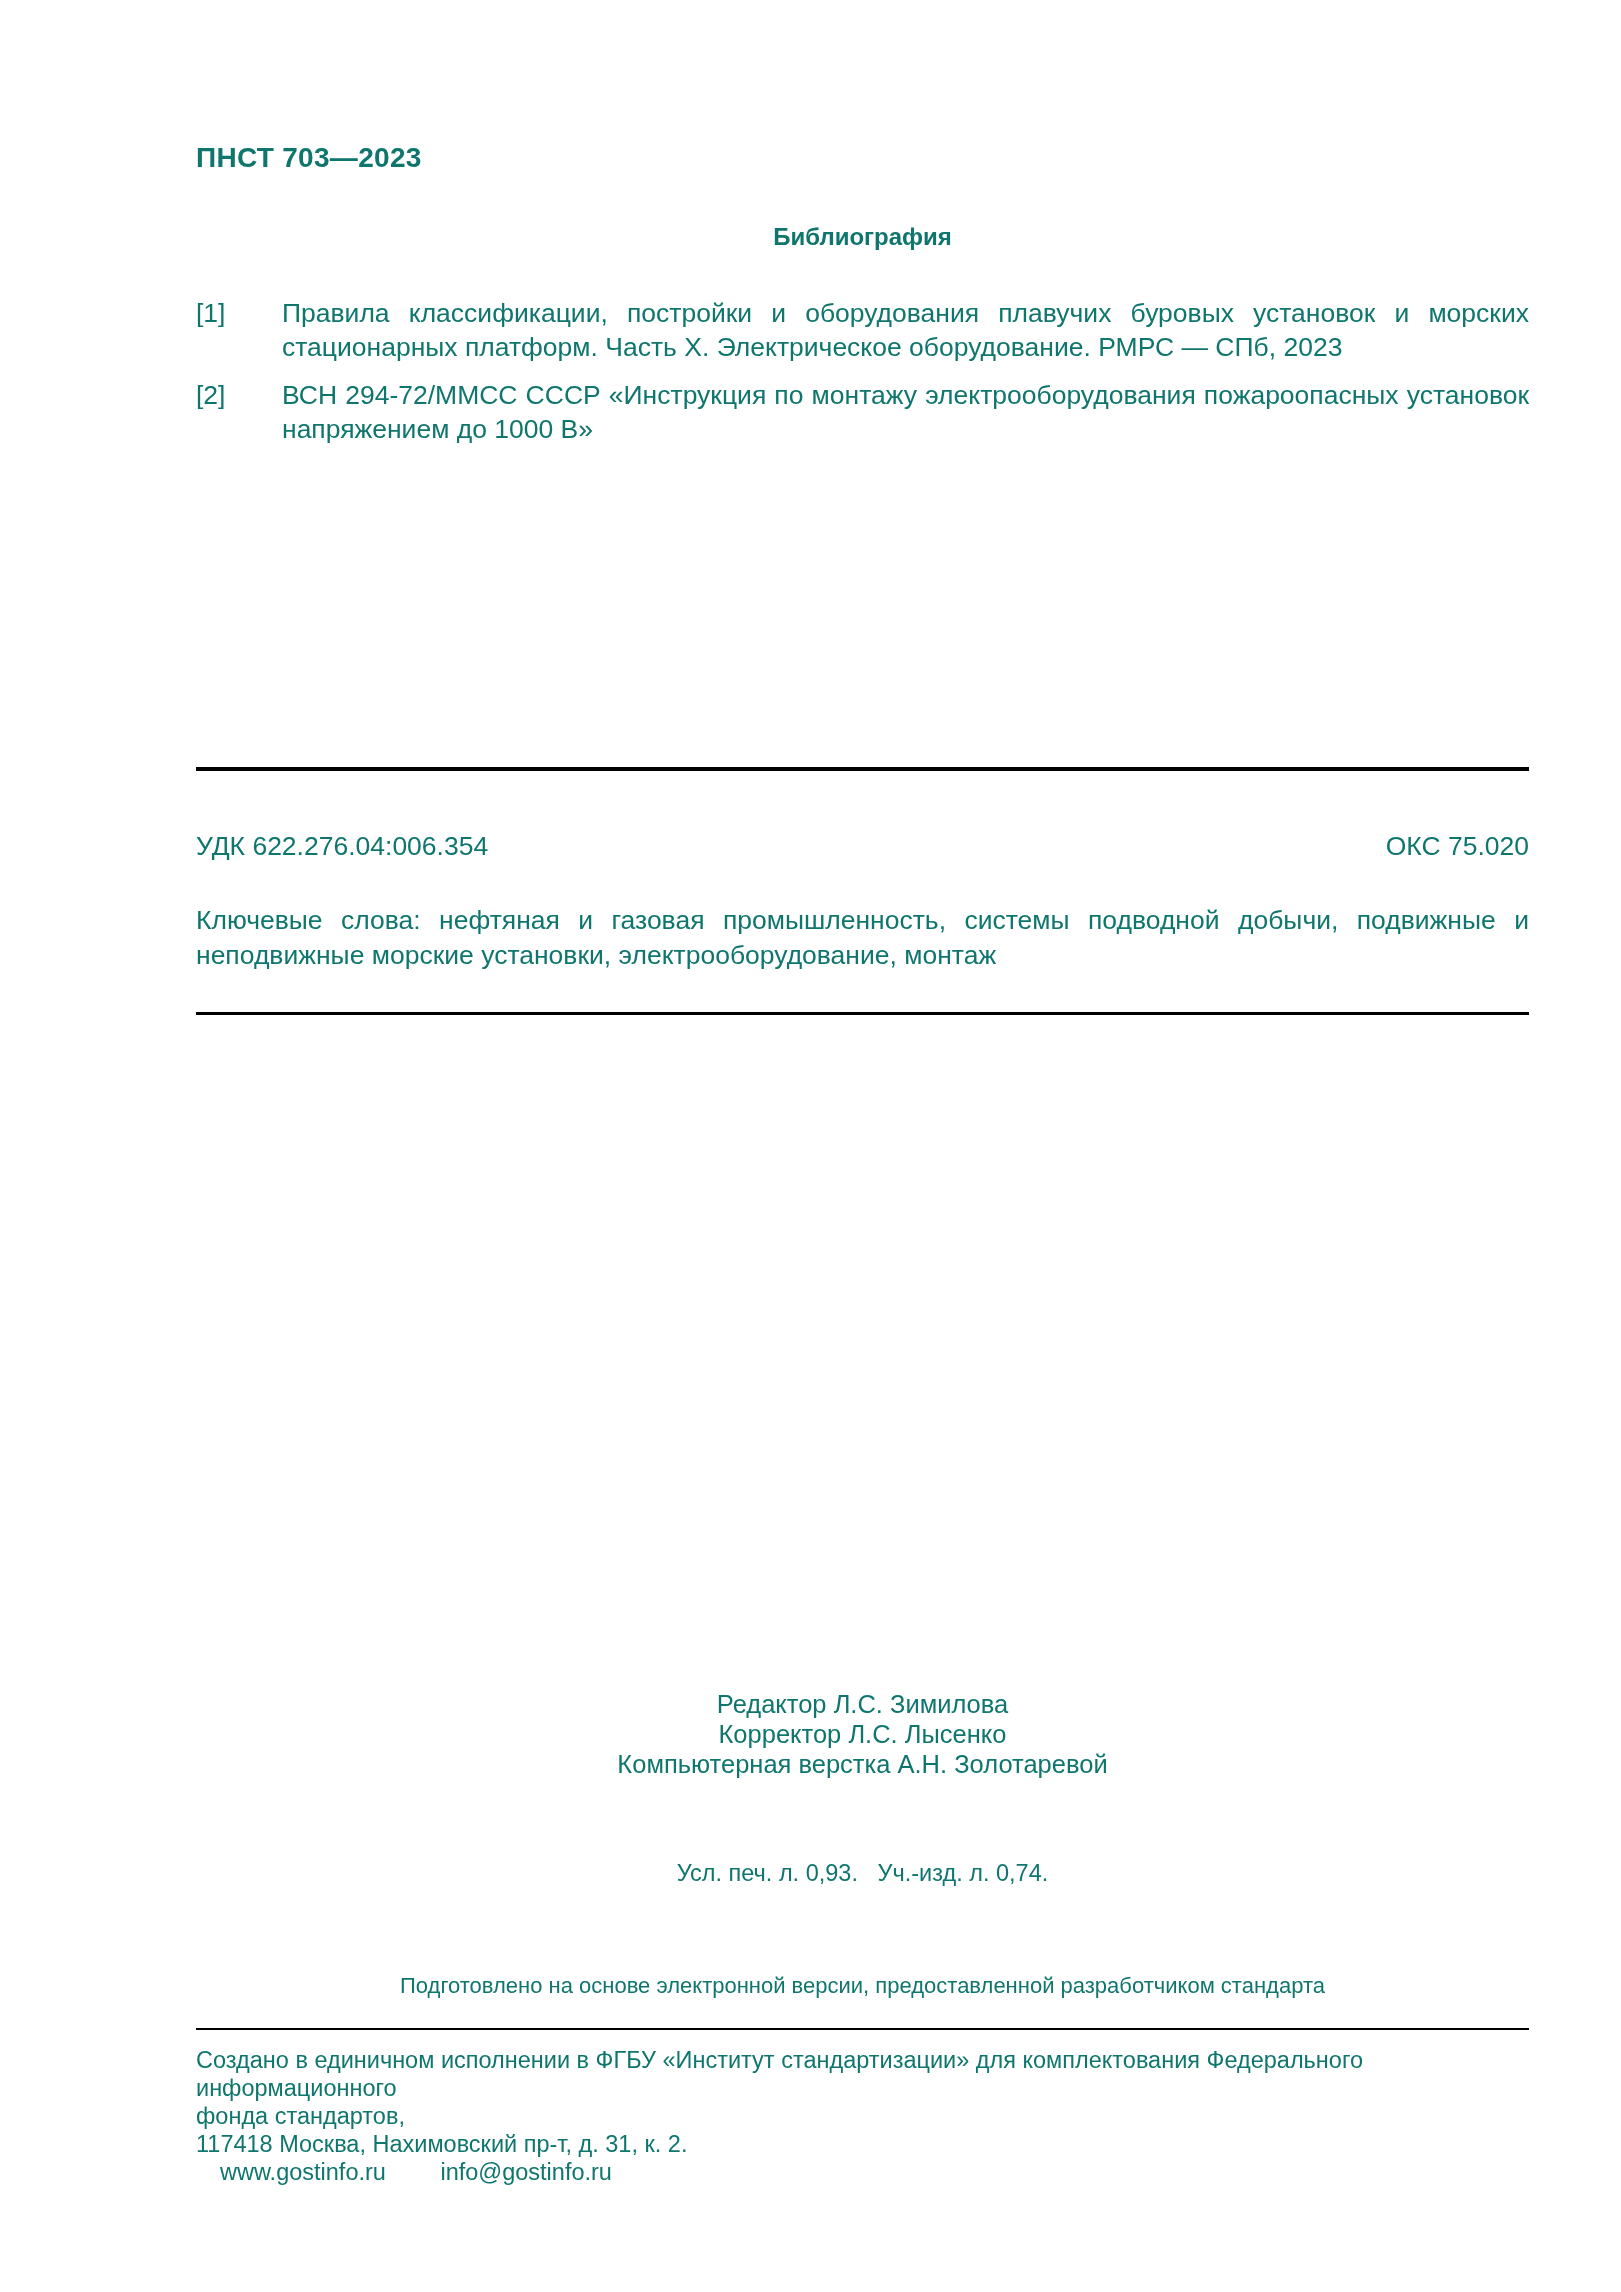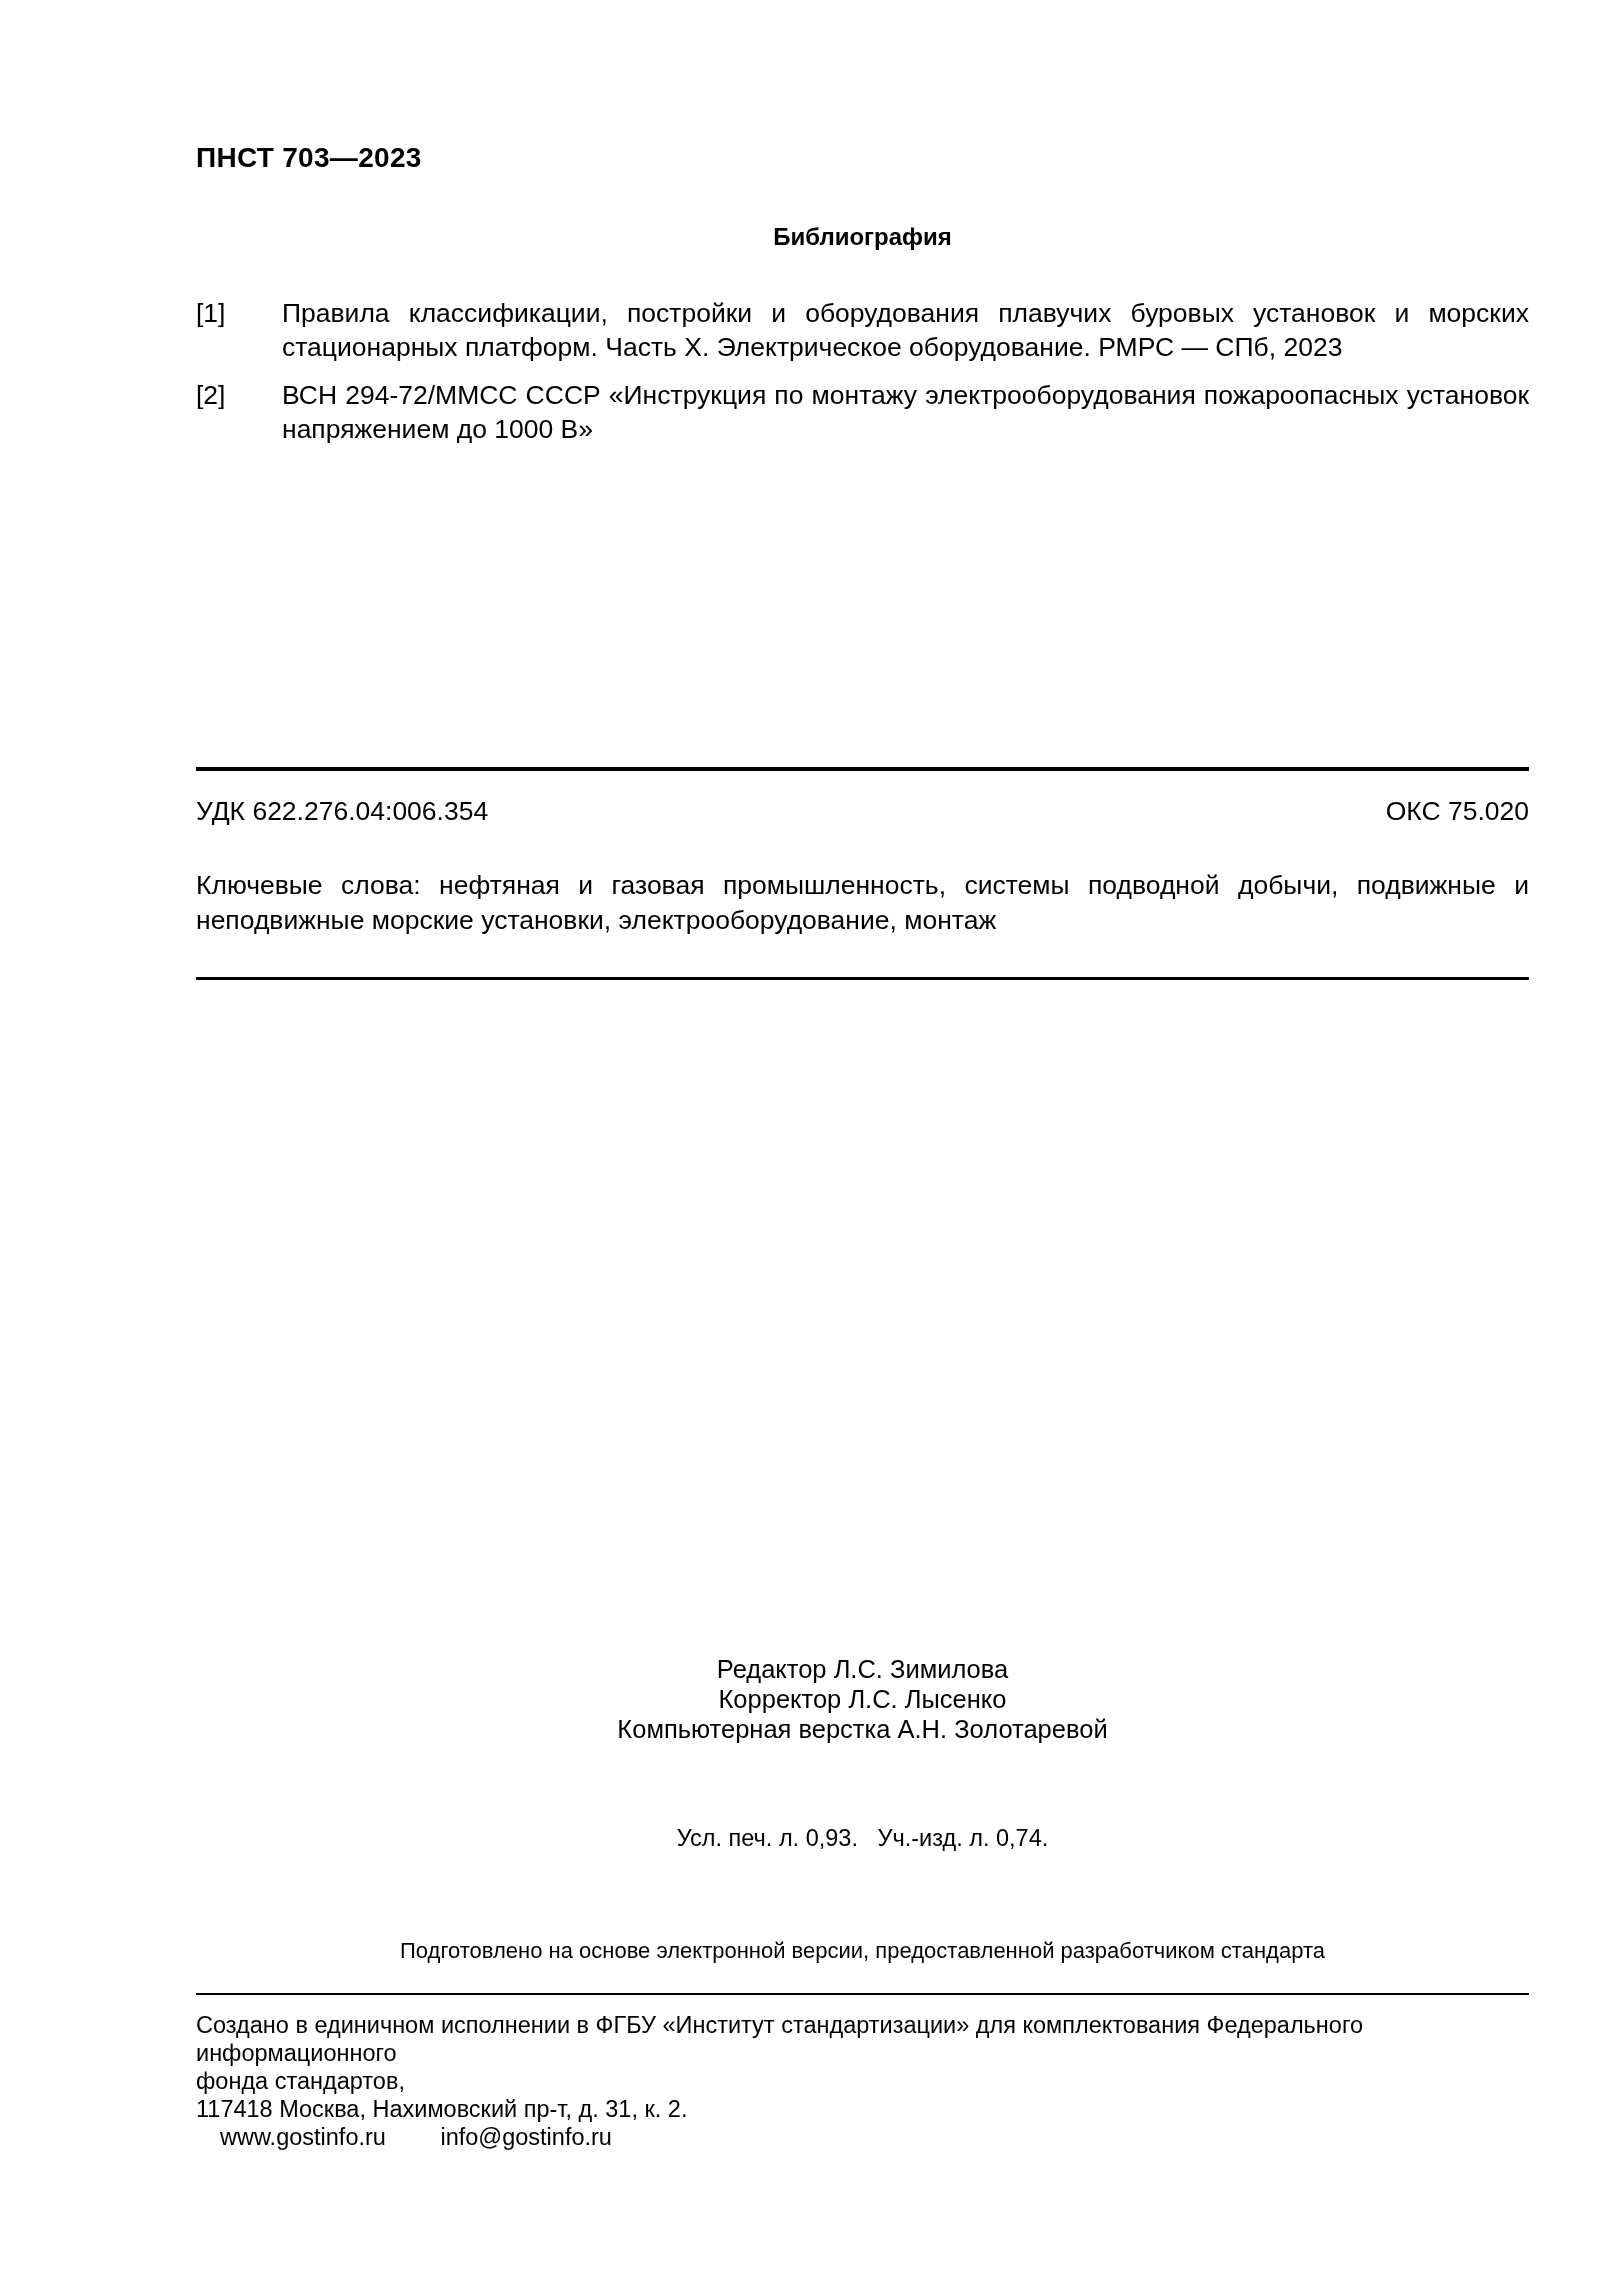--- a/index.html
+++ b/index.html
@@ -9,7 +9,7 @@
     width: 1621px;
     height: 2293px;
     background: #ffffff;
-    color: #000000;
+    color: #0f766e;
     font-family: "Liberation Sans", sans-serif;
     overflow: hidden;
   }

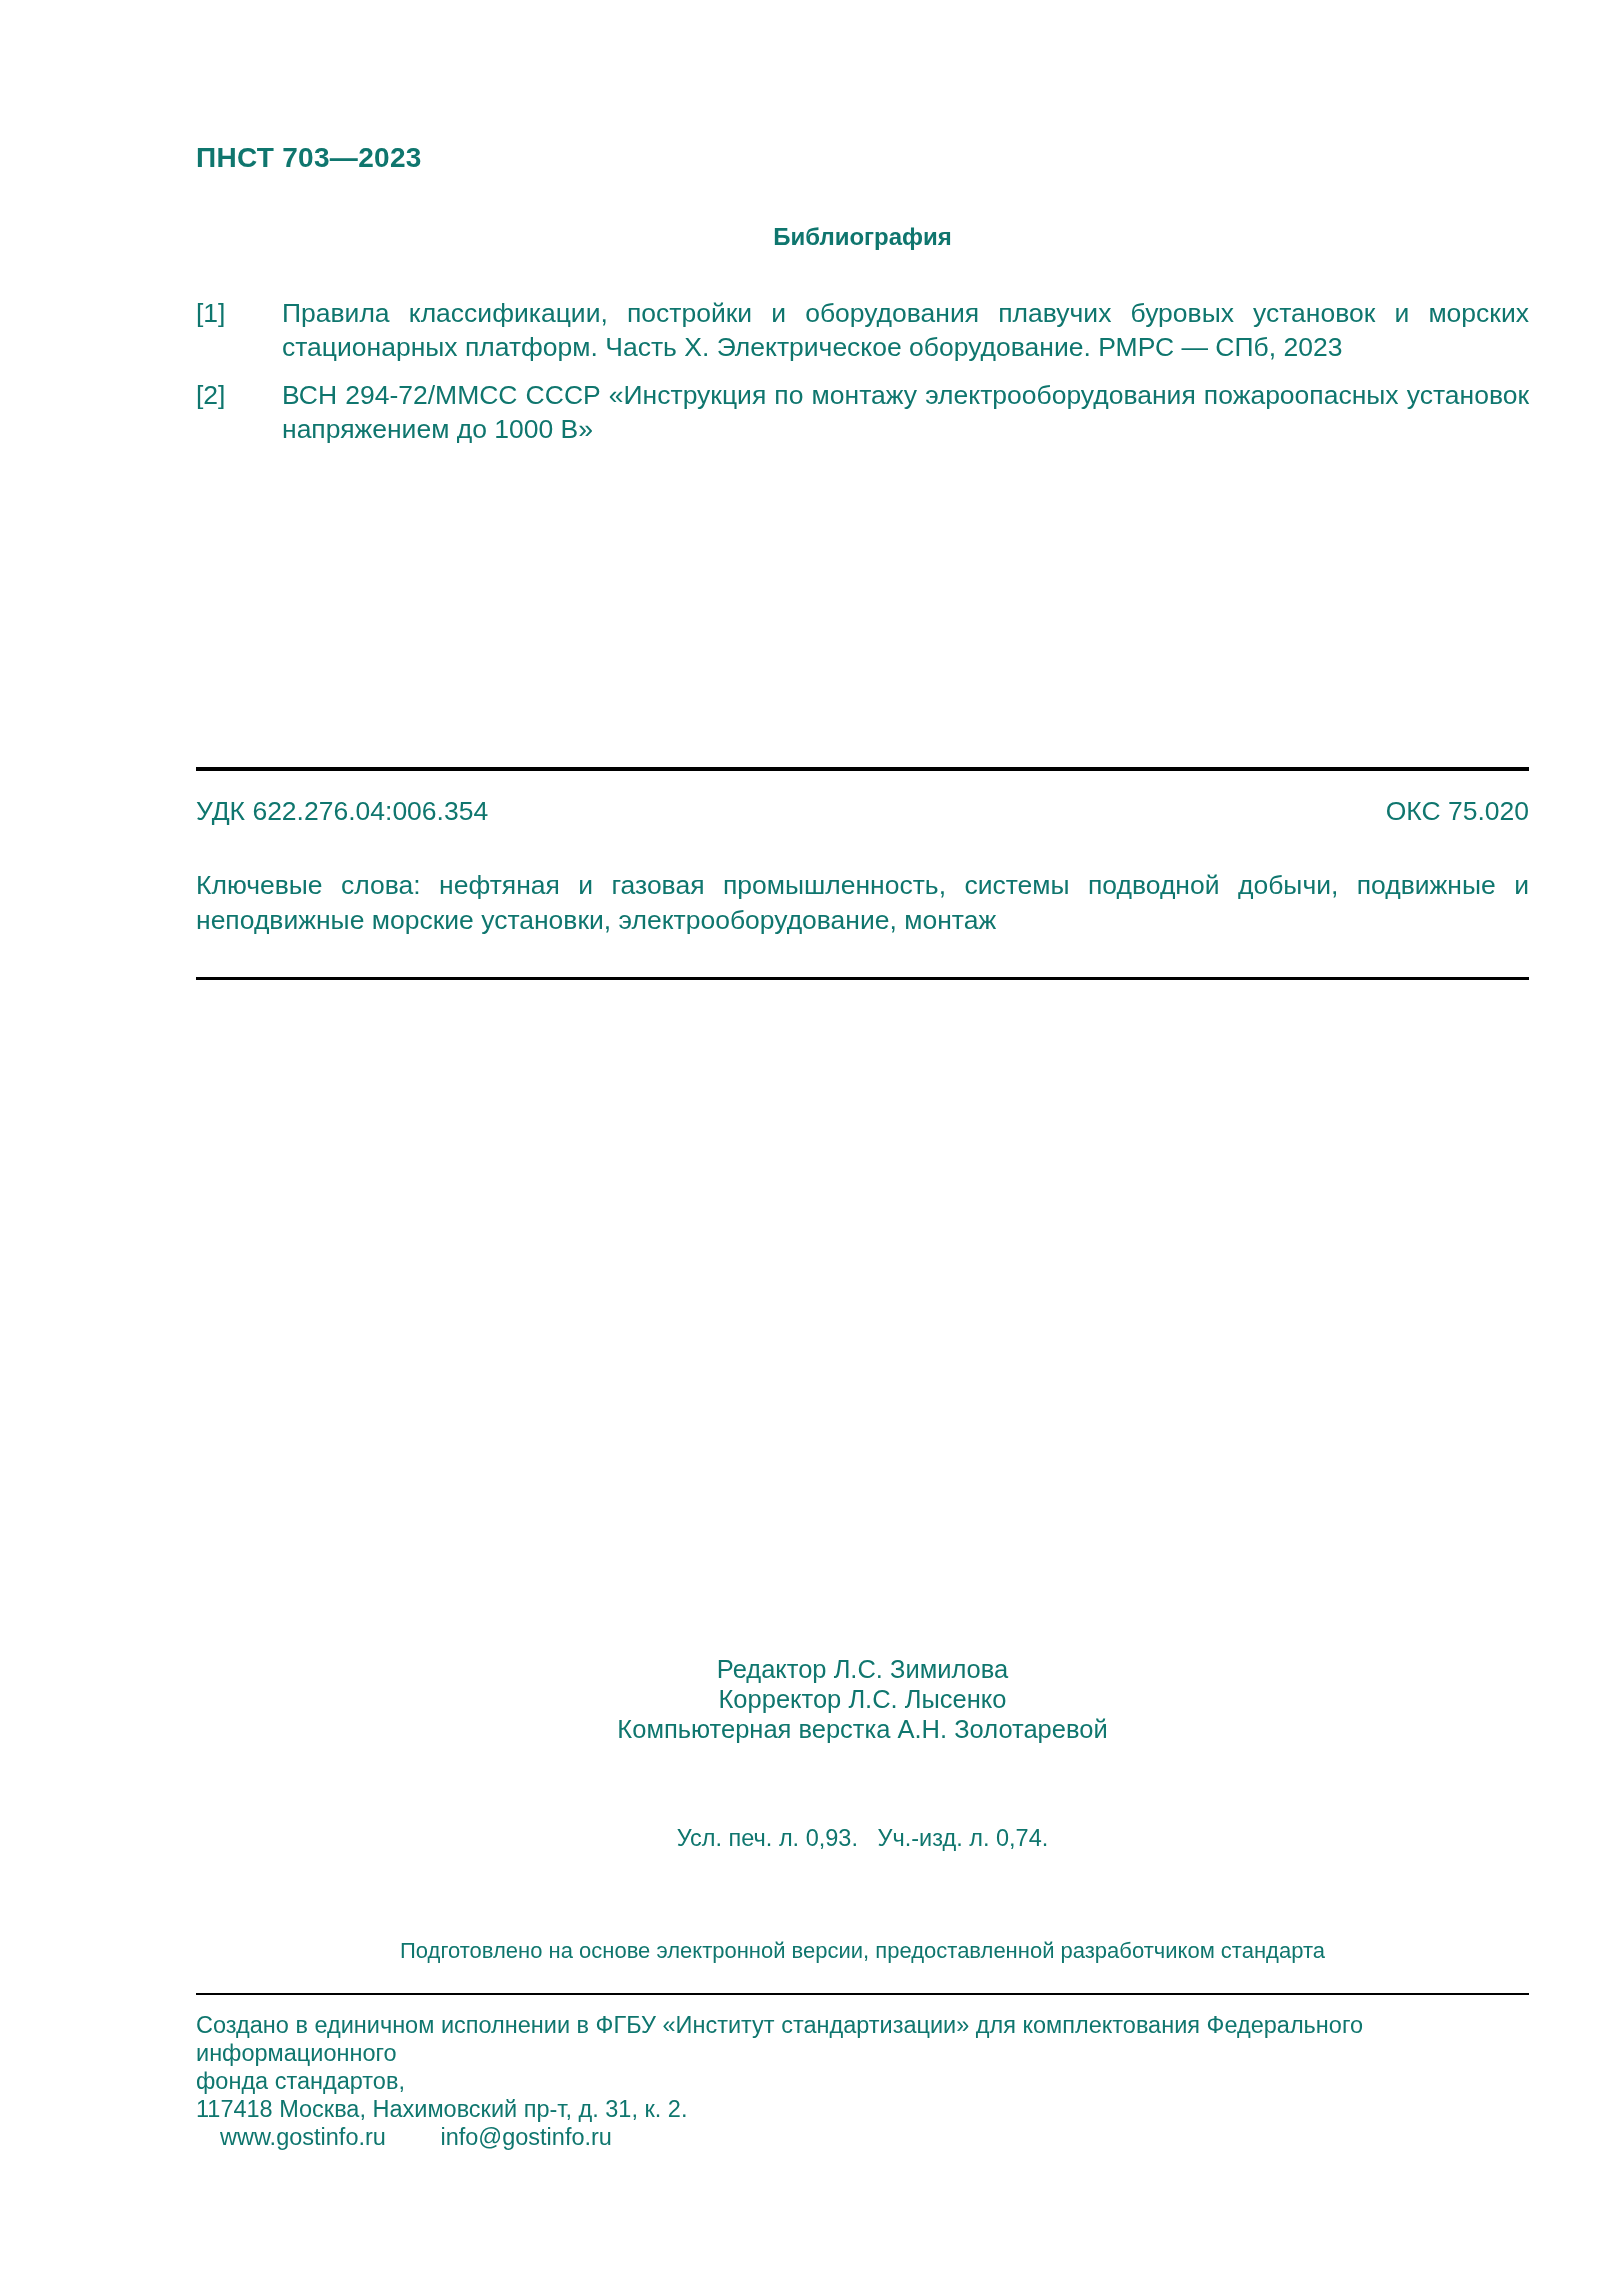--- a/index.html
+++ b/index.html
@@ -62,7 +62,7 @@
     margin-top: 29px;
   }
   .codes-row {
-    margin-top: 25px;
+    margin-top: 60px;
     display: flex;
     justify-content: space-between;
     font-size: 26.5px;

